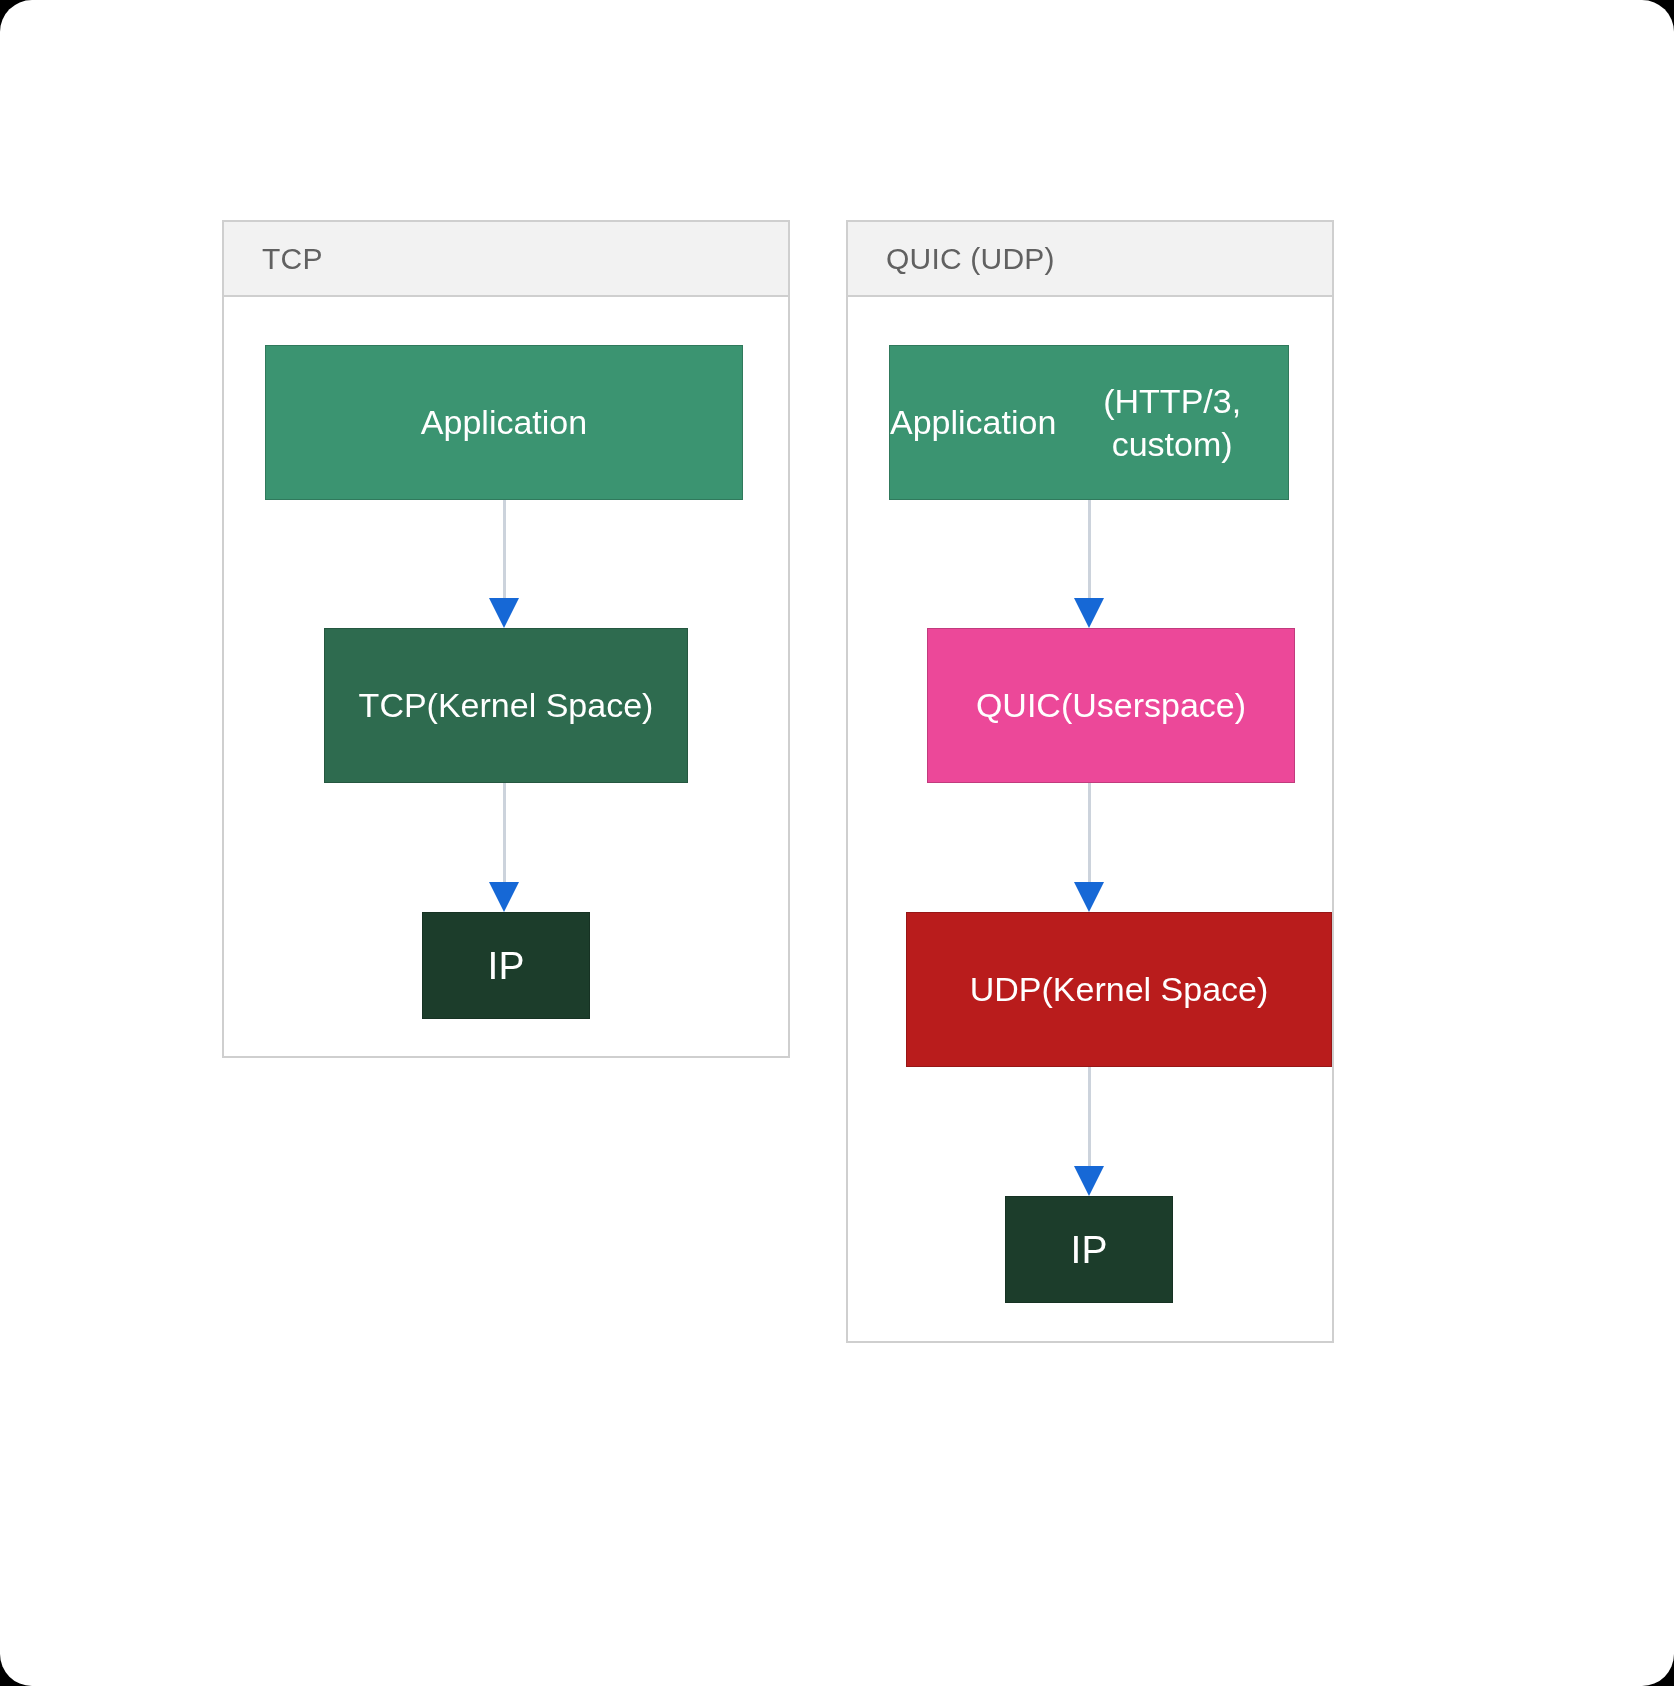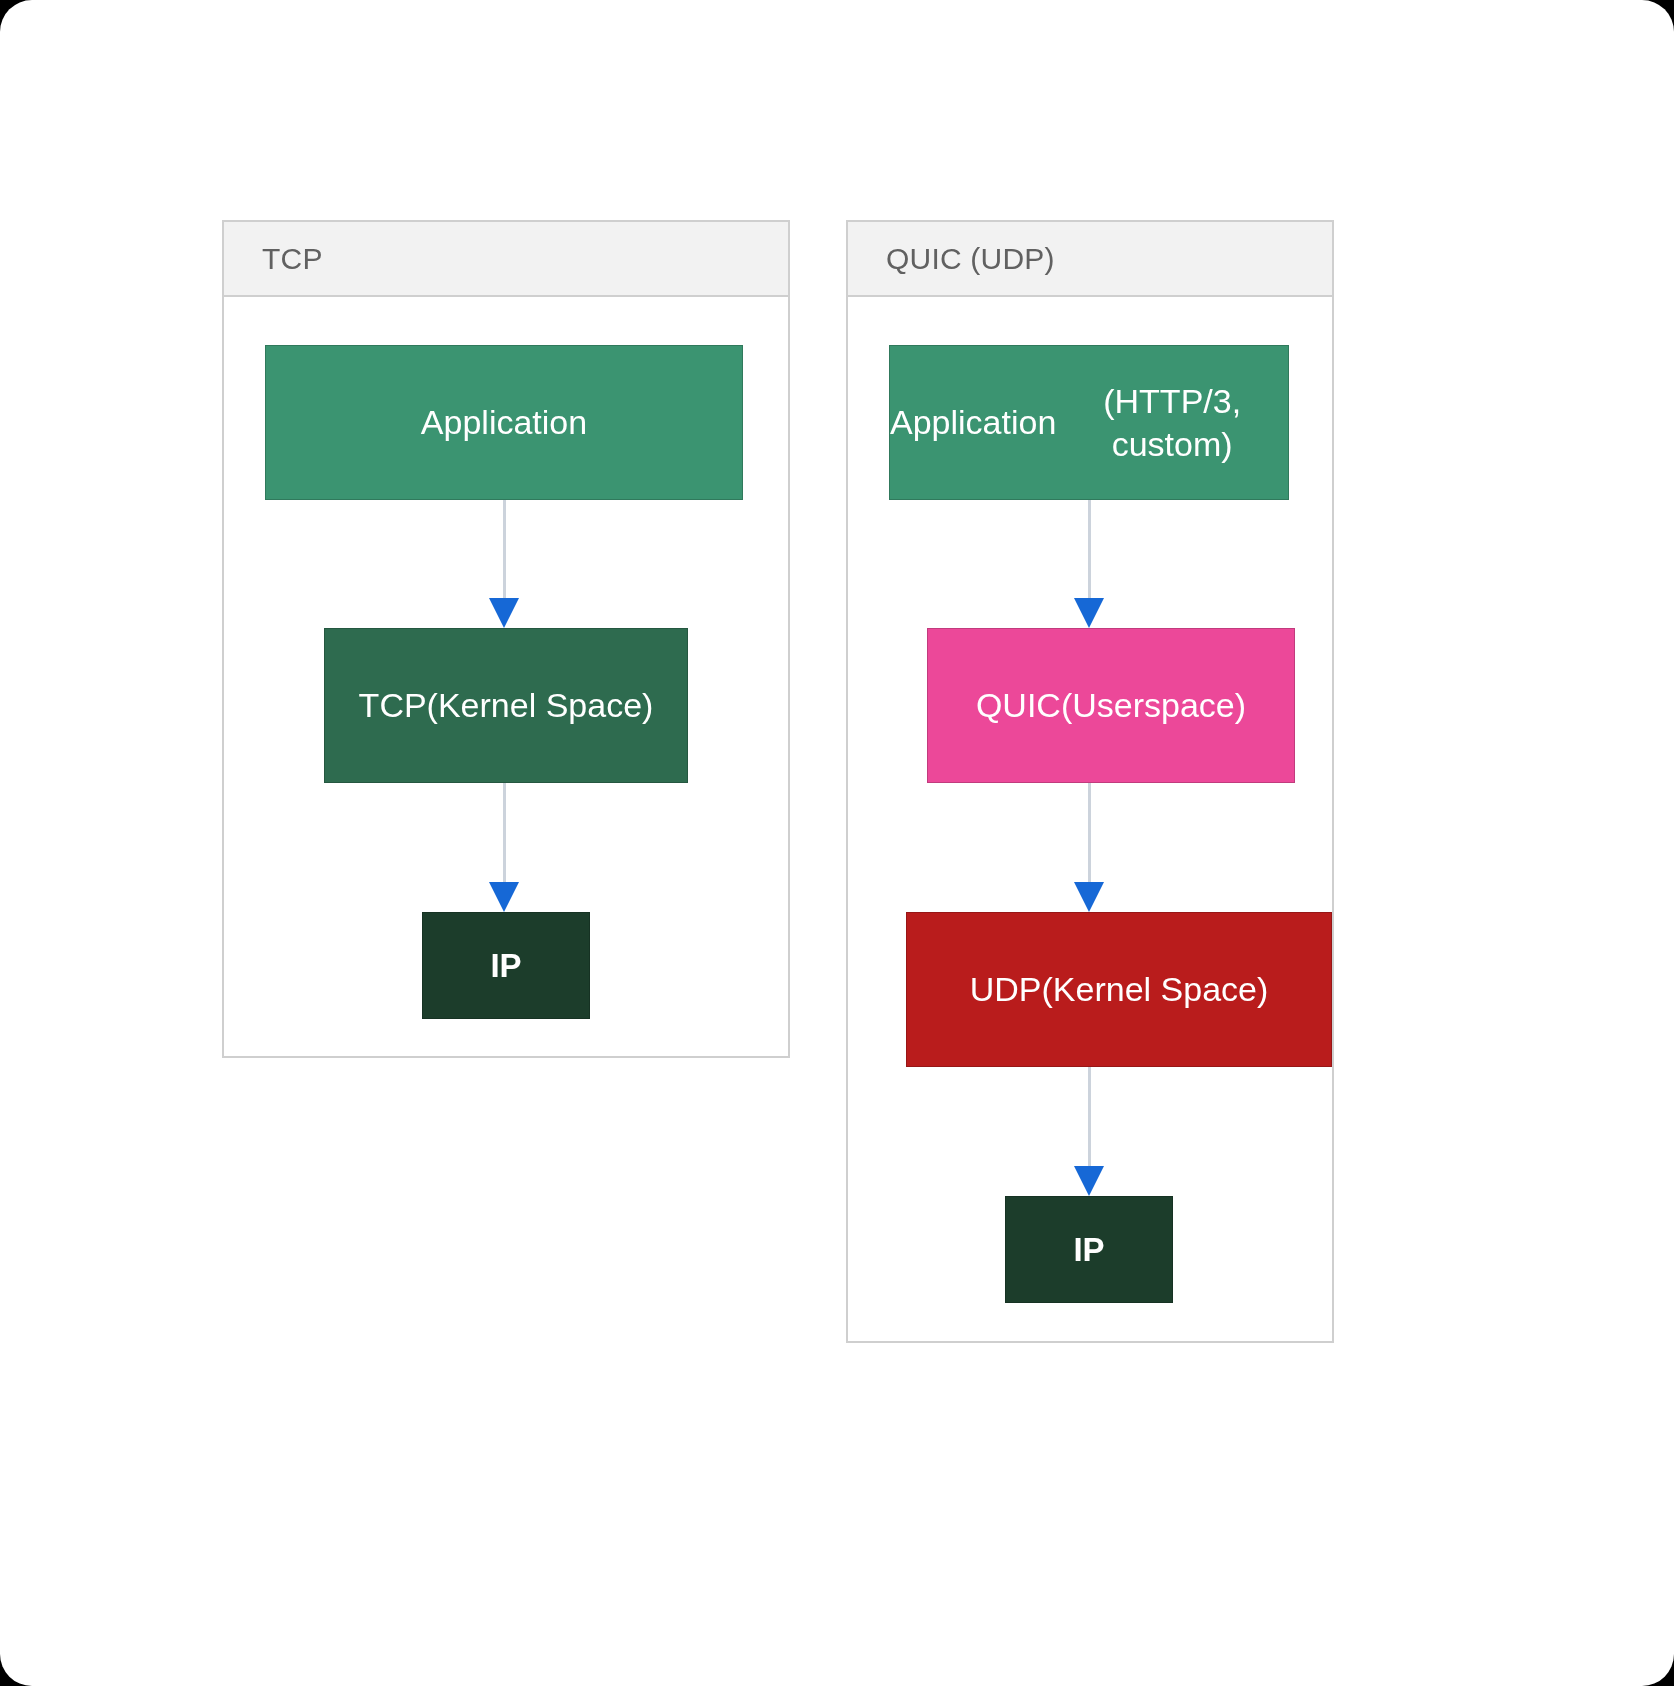--- a/index.html
+++ b/index.html
@@ -30,7 +30,7 @@
         line-height:1.26;}
   .node .l1{font-size:34px;}
   .node .l2{font-size:34px;}
-  .node.single .l1{font-size:33px;font-weight:700;}
+  .node.single .l1{font-size:39px;font-weight:400;}
 
   
   .conn{position:absolute;width:3px;background:#ccd3dc;}

